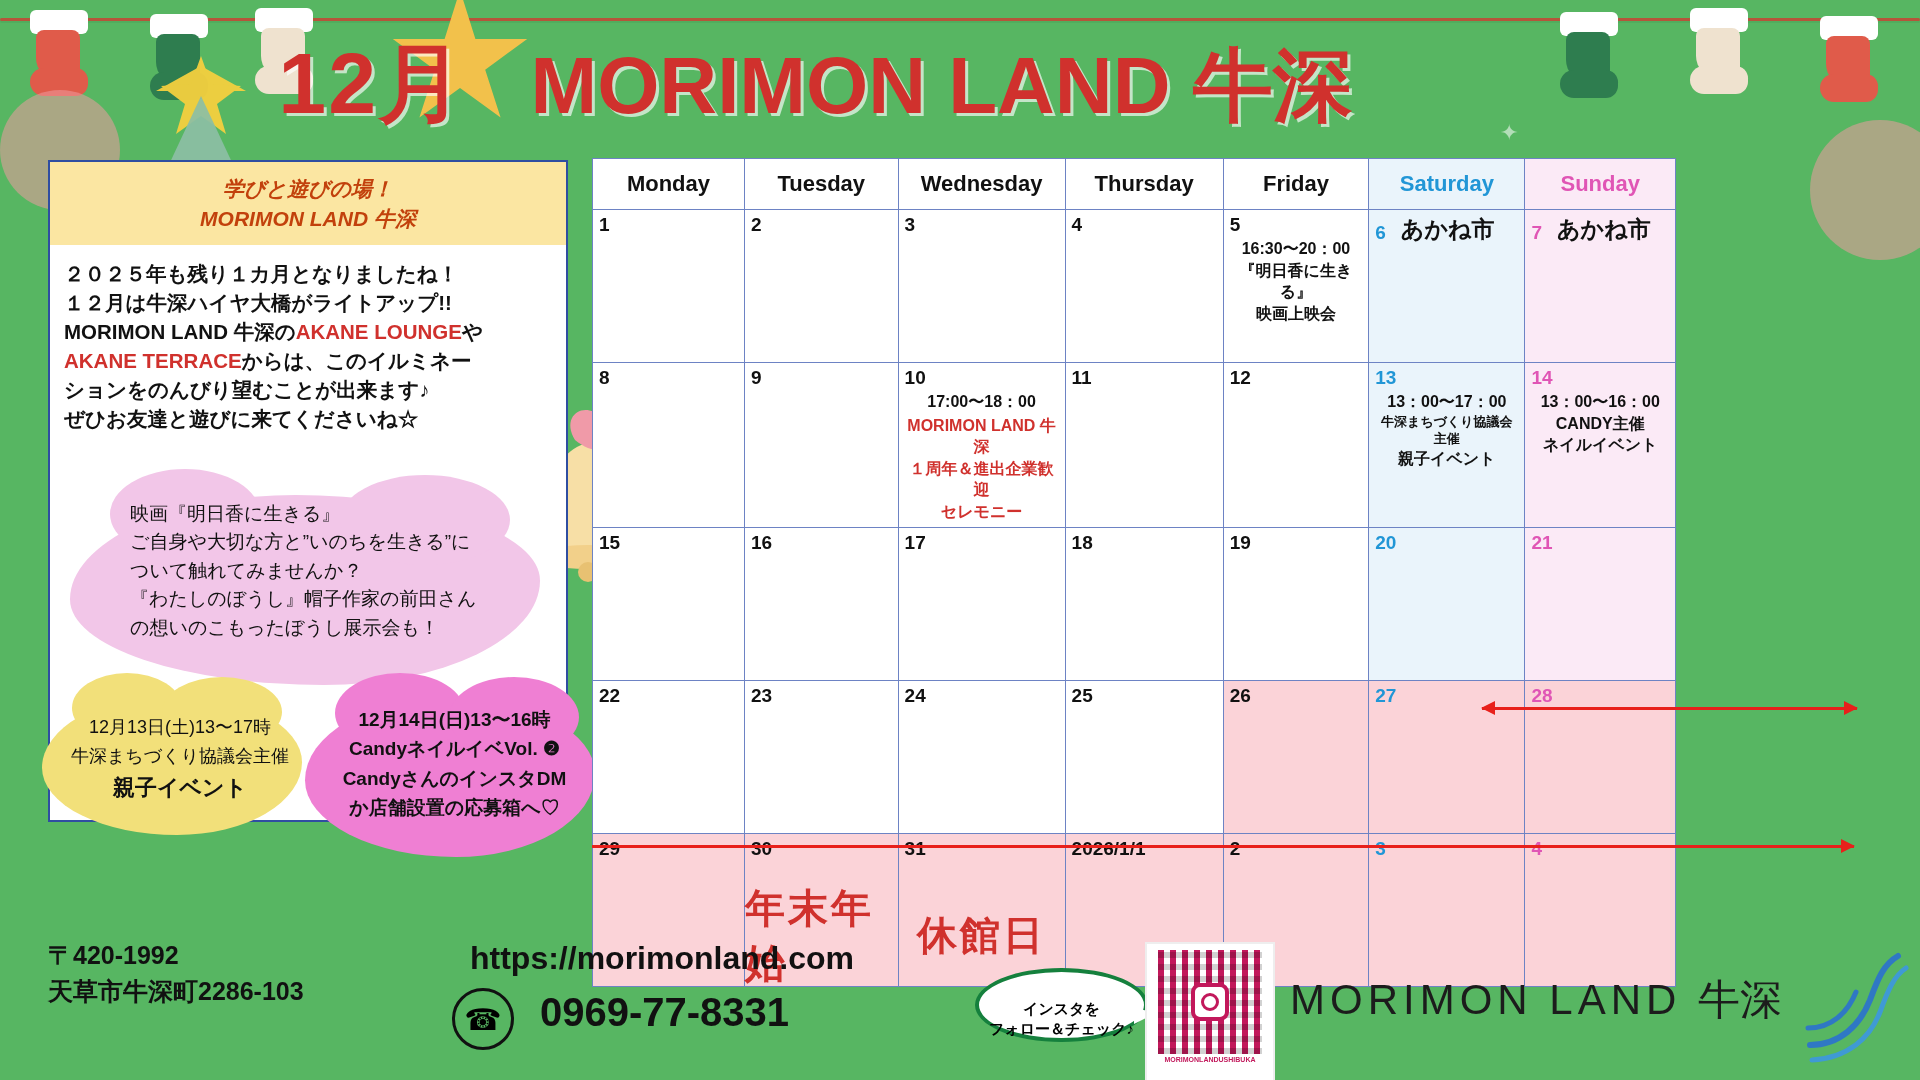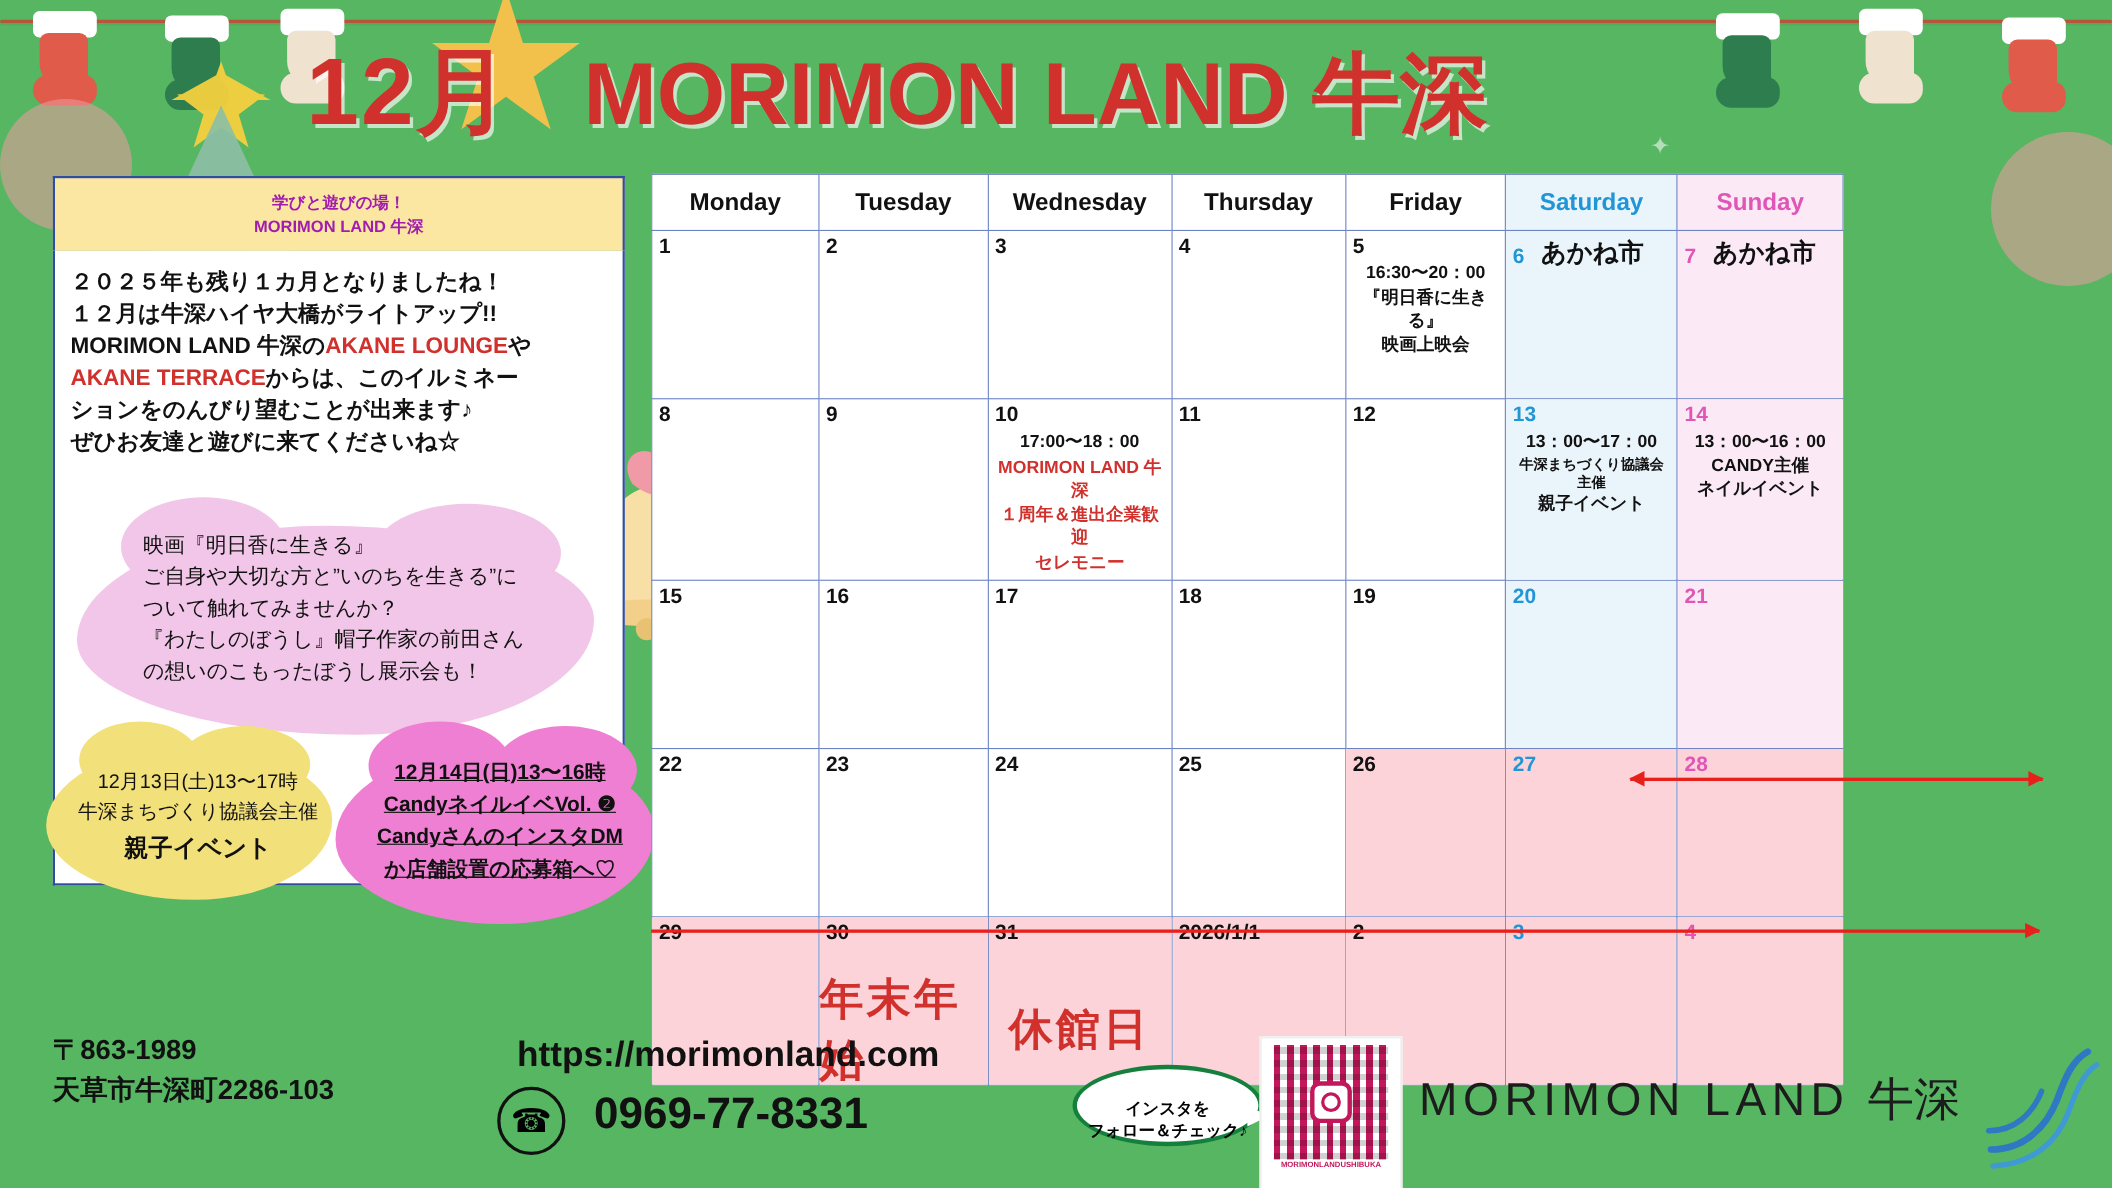--- a/index.html
+++ b/index.html
@@ -37,7 +37,7 @@
   
   .left-panel{position:absolute;left:48px;top:160px;width:520px;z-index:4;}
   .lp-head{background:#fbe6a2;border:2px solid #2f4ea1;border-bottom:none;padding:12px 0 10px;text-align:center;}
-  .lp-head div{font-size:15px;font-weight:bold;color:#a21caf;line-height:1.45;}
+  .lp-head div{font-size:21px;font-weight:bold;color:#c2410c;line-height:1.45;font-style:italic;}
   .lp-body{background:#fff;border:2px solid #2f4ea1;border-top:none;height:575px;position:relative;}
   .lp-text{padding:14px 14px 0 14px;font-size:20.5px;font-weight:bold;line-height:1.42;color:#111;}
   .lp-text .red{color:#d0312d;text-align:center;}

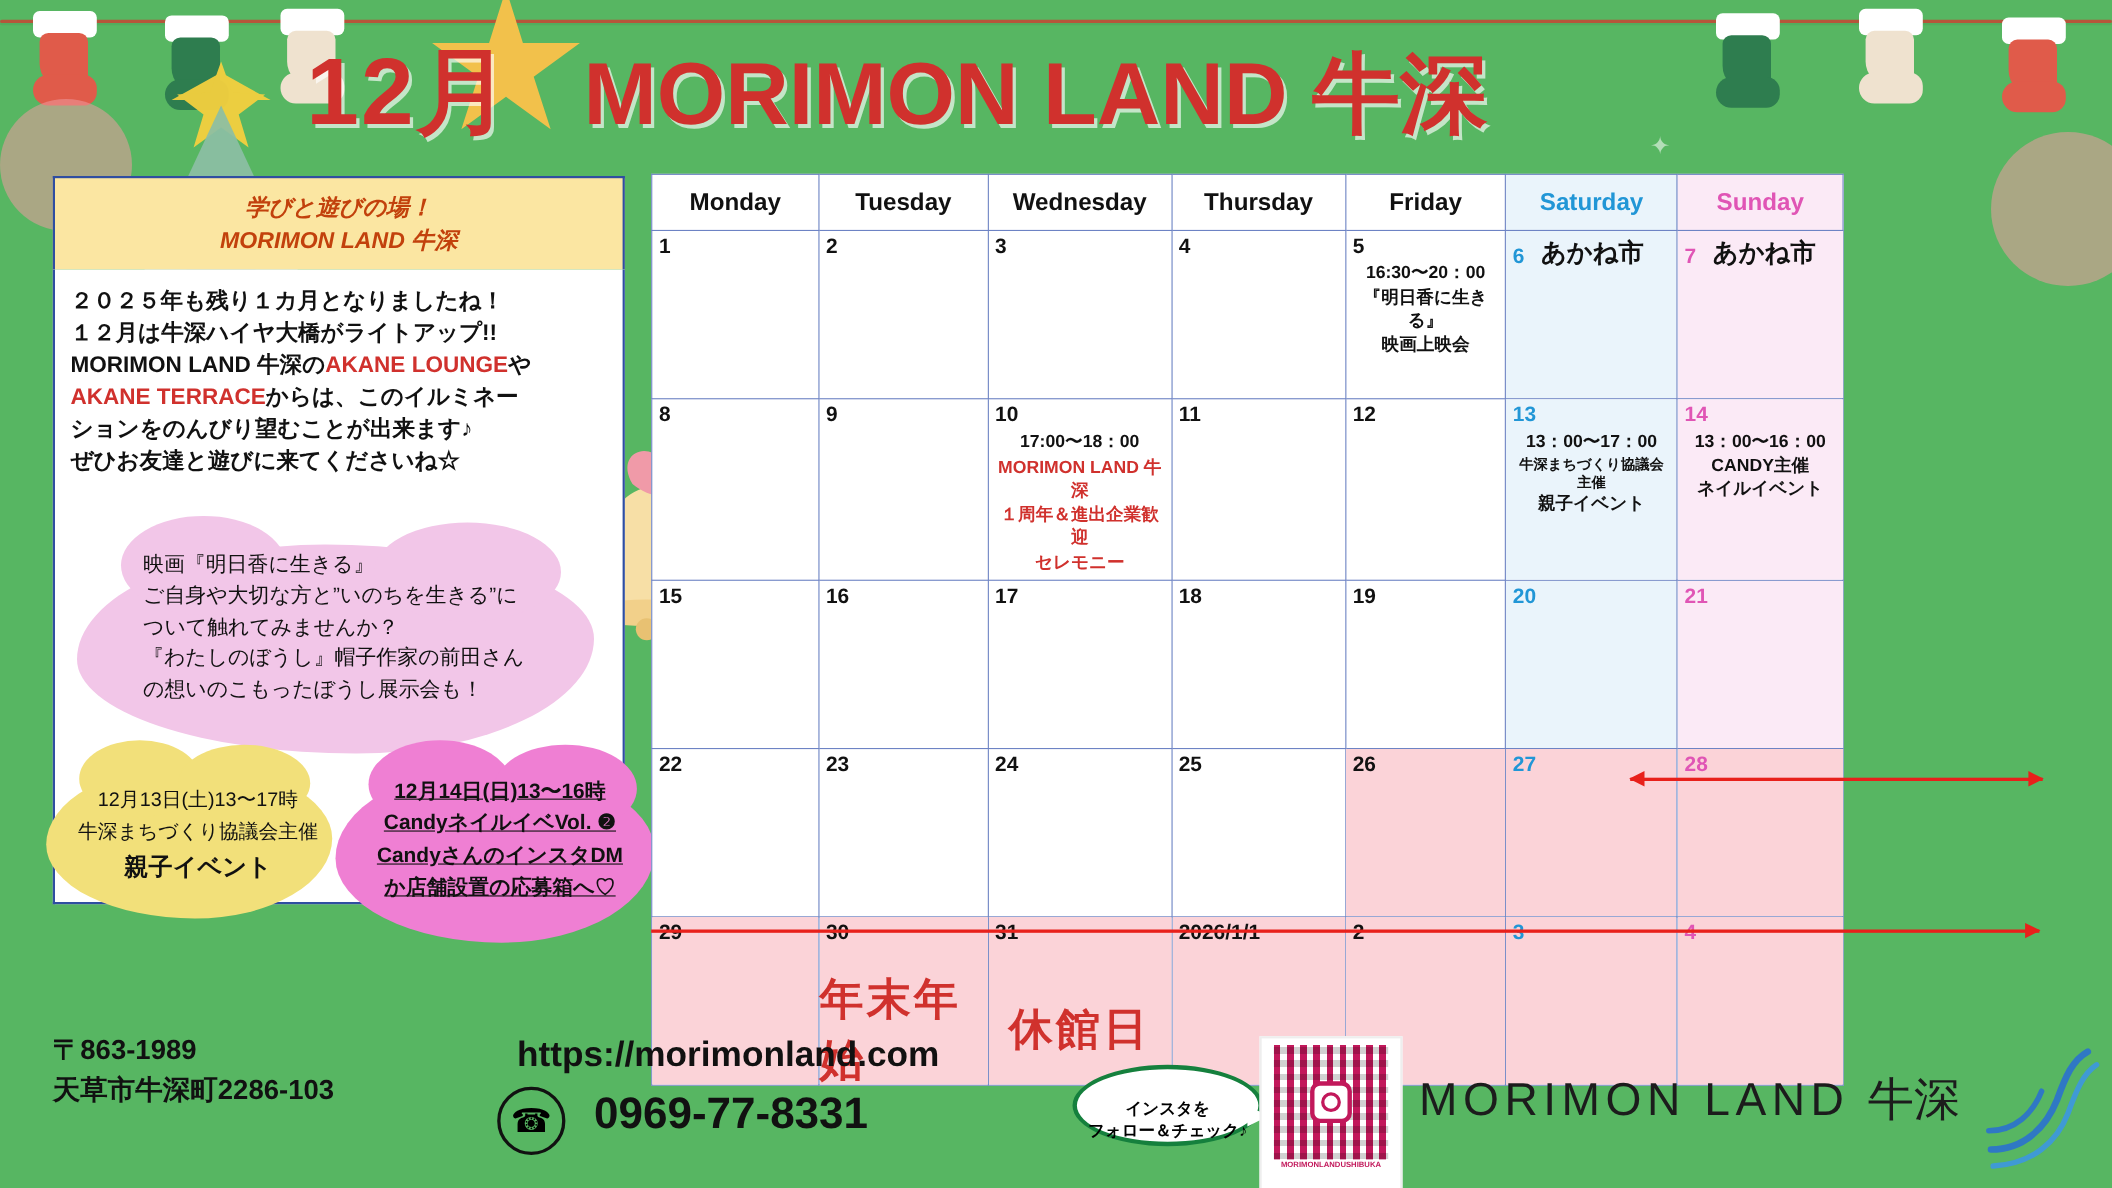--- a/index.html
+++ b/index.html
@@ -61,7 +61,7 @@
   }
   .cloud-magenta:before{content:"";position:absolute;left:30px;top:-24px;width:130px;height:80px;background:#ef7fd3;border-radius:50%;}
   .cloud-magenta:after{content:"";position:absolute;right:16px;top:-20px;width:130px;height:80px;background:#ef7fd3;border-radius:50%;}
-  .cm-text{position:absolute;left:262px;top:460px;width:285px;text-align:center;z-index:2;font-size:19px;line-height:1.55;color:#111;font-weight:bold;text-decoration:underline;}
+  .cm-text{position:absolute;left:262px;top:460px;width:285px;text-align:center;z-index:2;font-size:19px;line-height:1.55;color:#111;font-weight:bold;}
 
   
   .cal{position:absolute;left:592px;top:158px;width:1084px;z-index:4;border-collapse:collapse;background:#fff;}

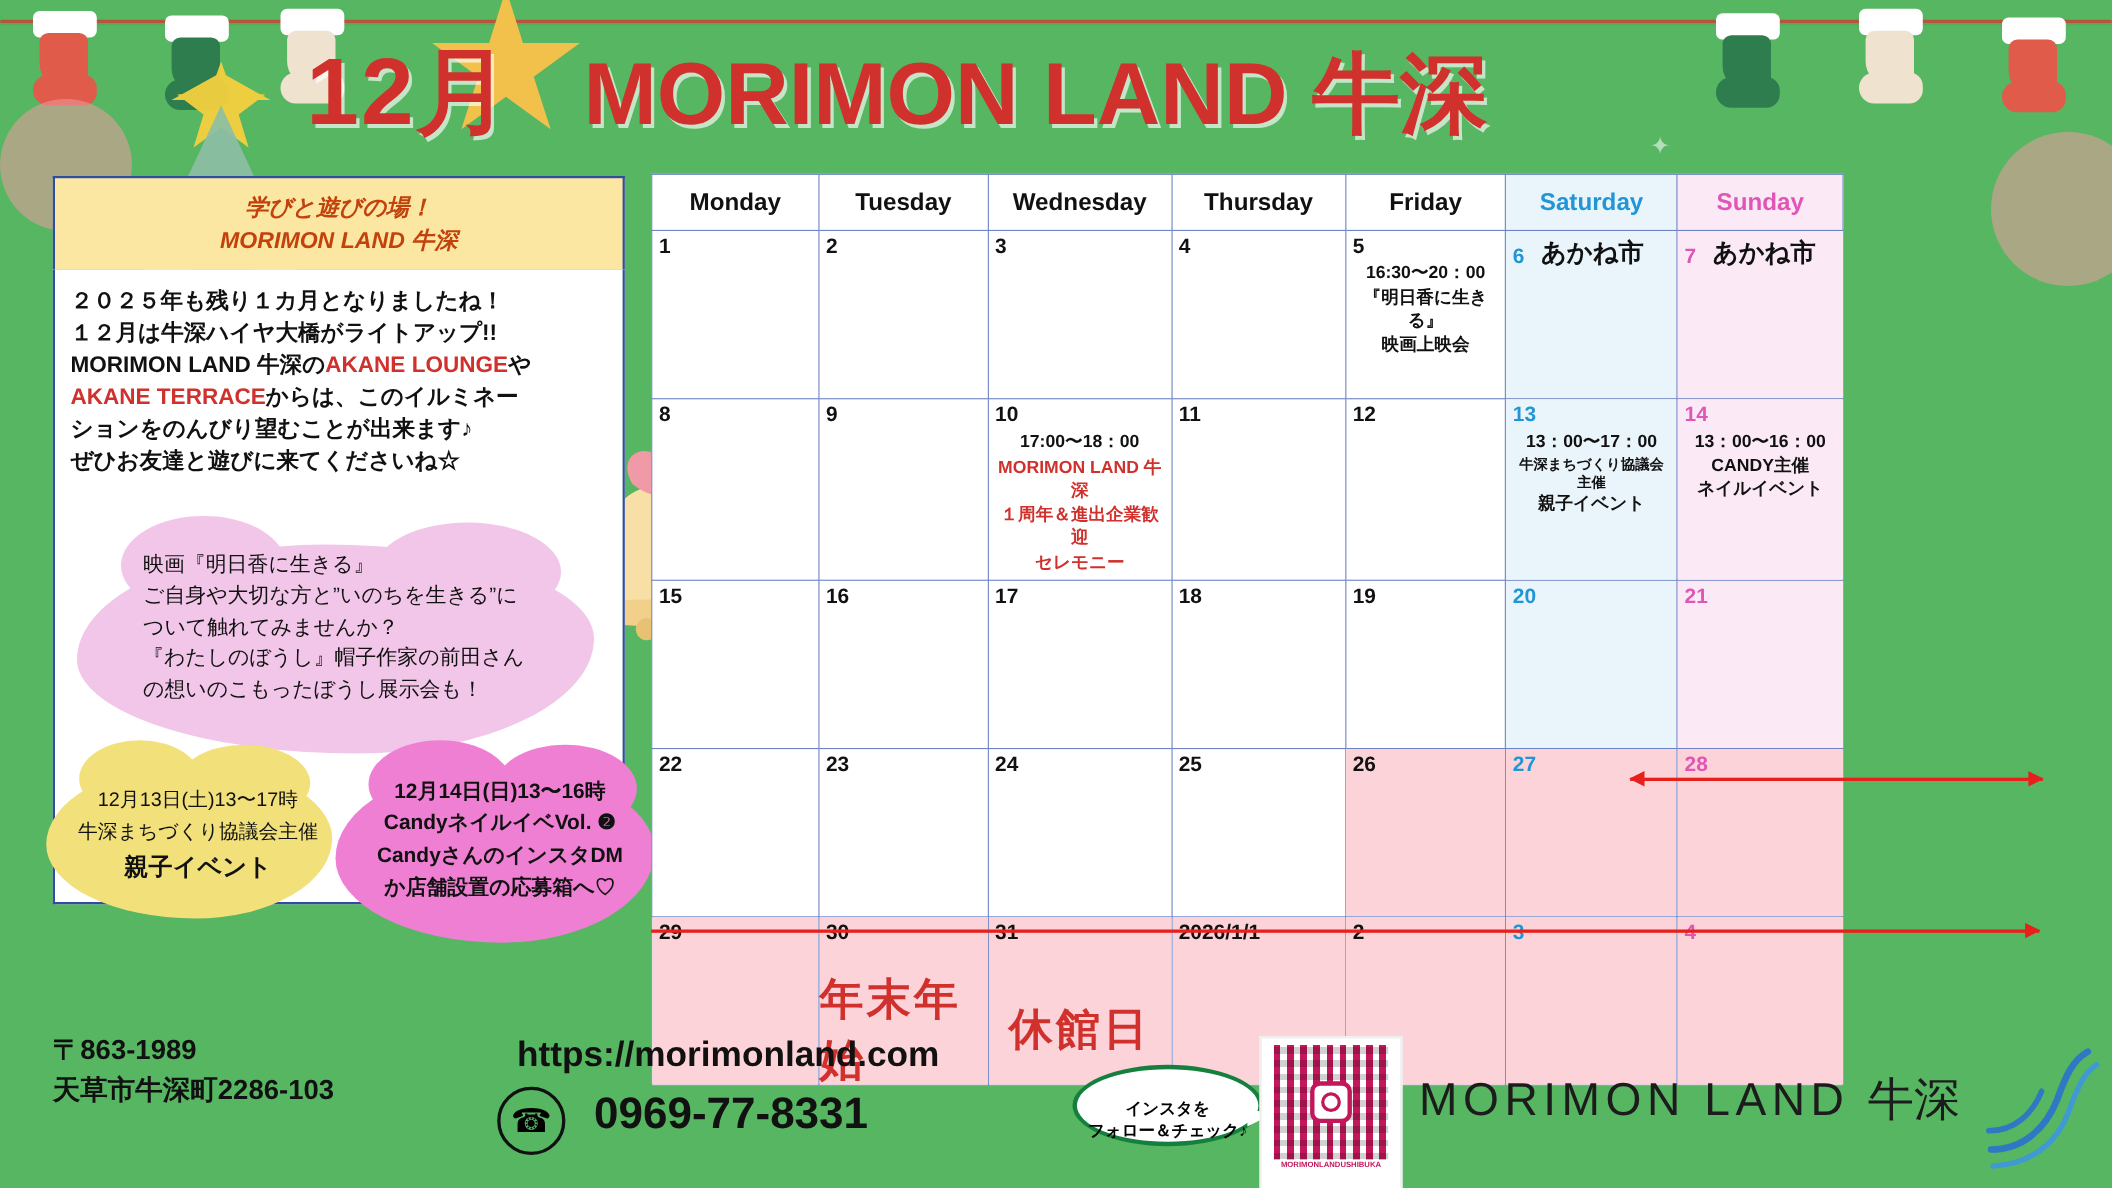--- a/index.html
+++ b/index.html
@@ -385,7 +385,7 @@
 
 <div class="footer">
   <div class="addr">
-    <div>〒863-1989</div>
+    <div>〒420-1992</div>
     <div>天草市牛深町2286-103</div>
   </div>
   <div class="url">https://morimonland.com</div>

